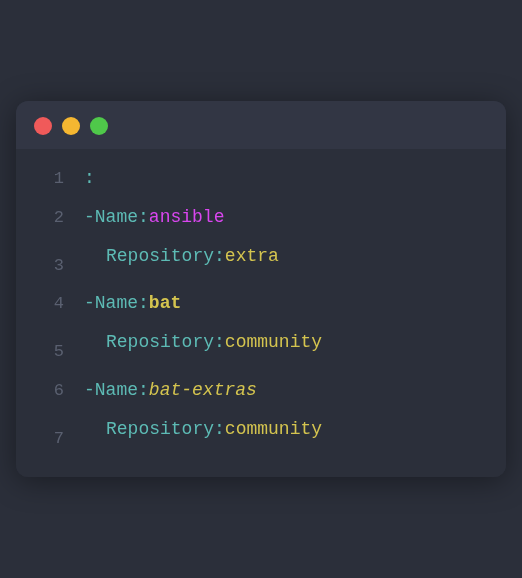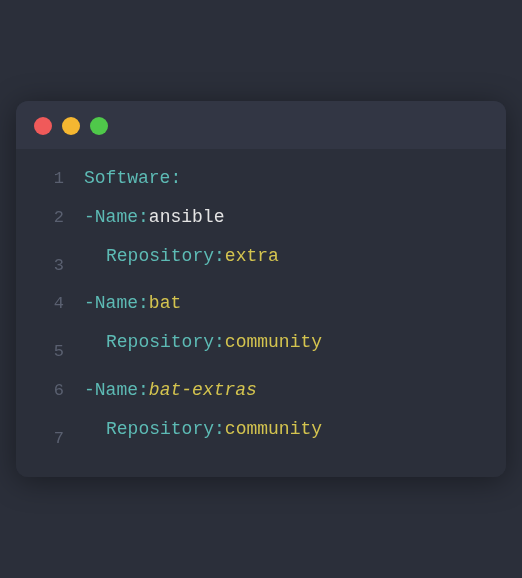--- a/index.html
+++ b/index.html
@@ -85,7 +85,6 @@
   <div class="line">
         <span class="line-num">1</span>
         <span class="code-text">
-          <span style="color: rgb(93, 187, 181);">Software</span>
           <span style="color: rgb(93, 187, 181);">:</span>
         </span>
       </div>

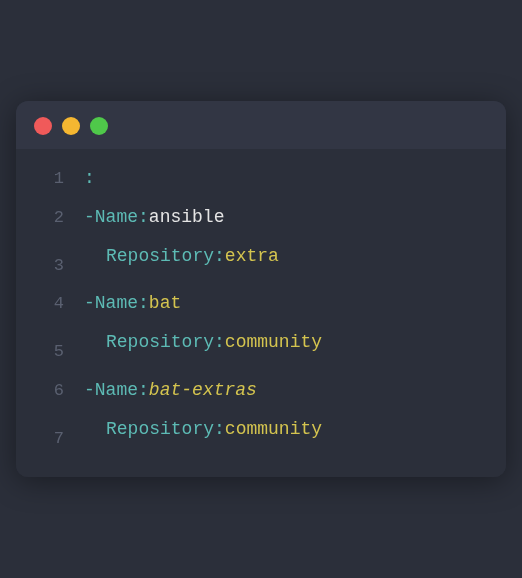--- a/index.html
+++ b/index.html
@@ -94,7 +94,7 @@
           <span style="color: rgb(93, 187, 181);">- </span>
           <span style="color: rgb(93, 187, 181);">Name</span>
           <span style="color: rgb(93, 187, 181);">: </span>
-          <span style="color: #e5e5e5;">ansible</span>
+          <span style="color: #d946ef;">ansible</span>
         </span>
       </div>
       <div class="line">

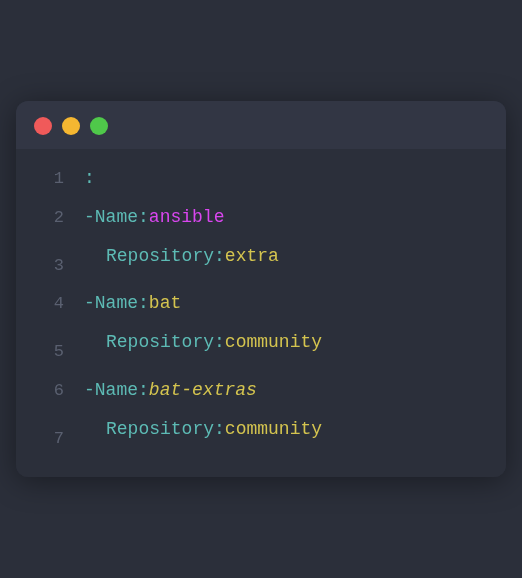--- a/index.html
+++ b/index.html
@@ -112,7 +112,7 @@
           <span style="color: rgb(93, 187, 181);">- </span>
           <span style="color: rgb(93, 187, 181);">Name</span>
           <span style="color: rgb(93, 187, 181);">: </span>
-          <span style="color: rgb(212, 196, 79);">bat</span>
+          <span style="color: rgb(212, 196, 79); font-weight: bold;">bat</span>
         </span>
       </div>
       <div class="line">

